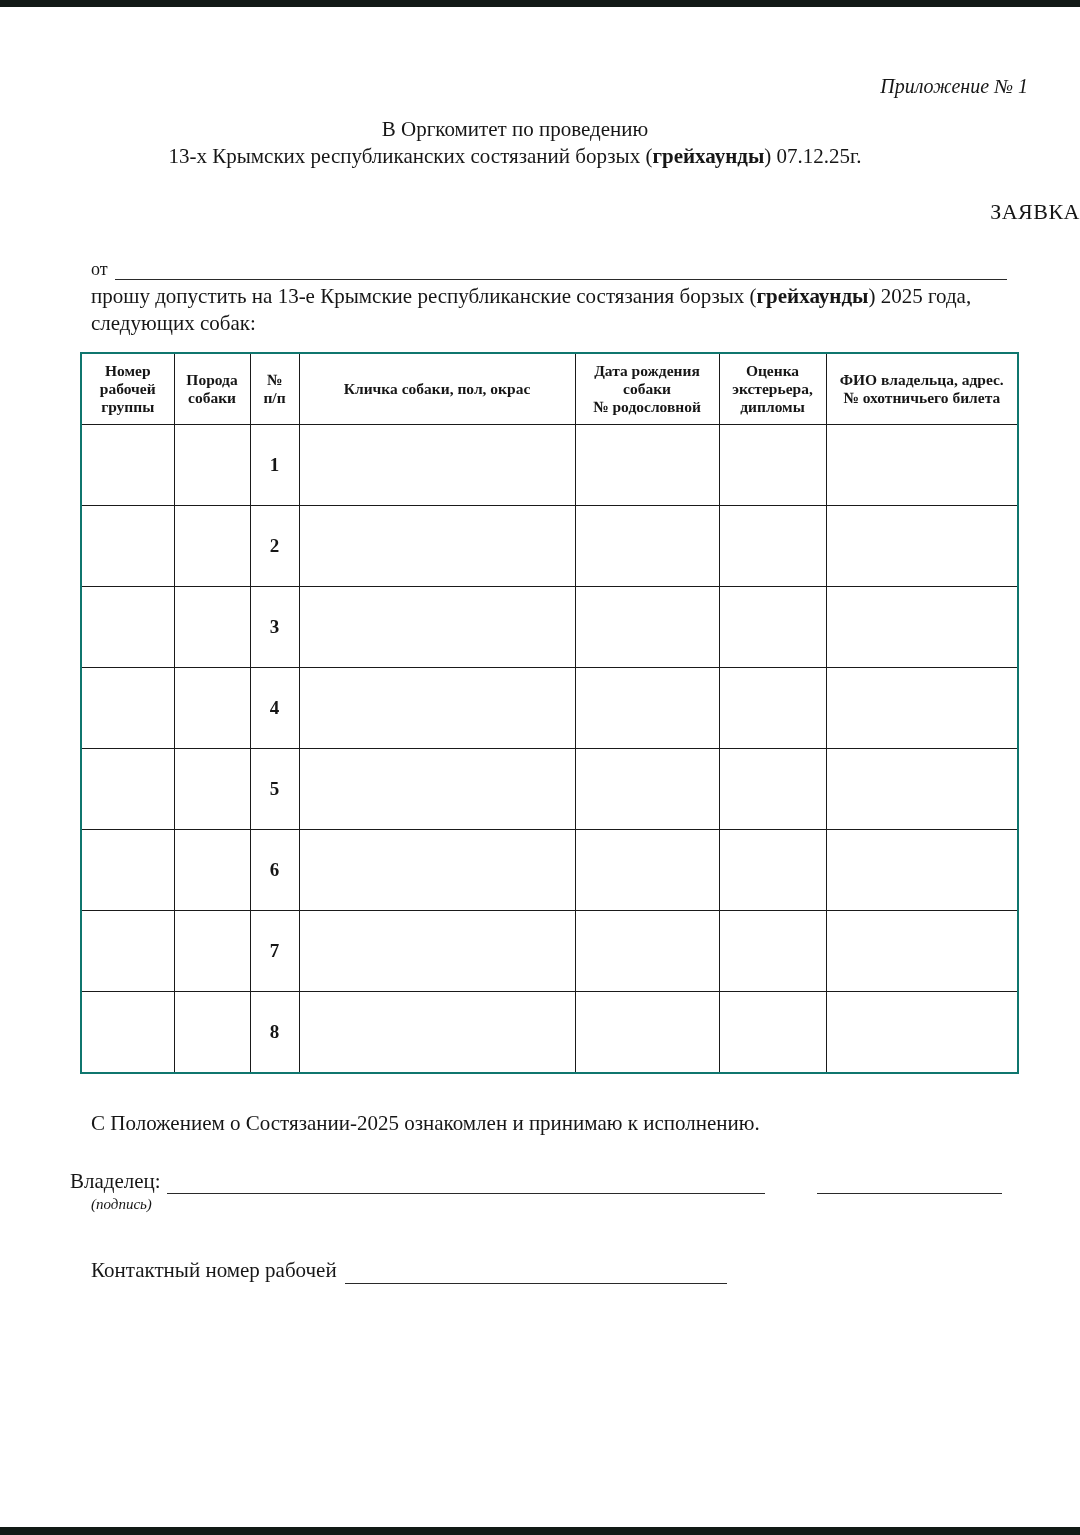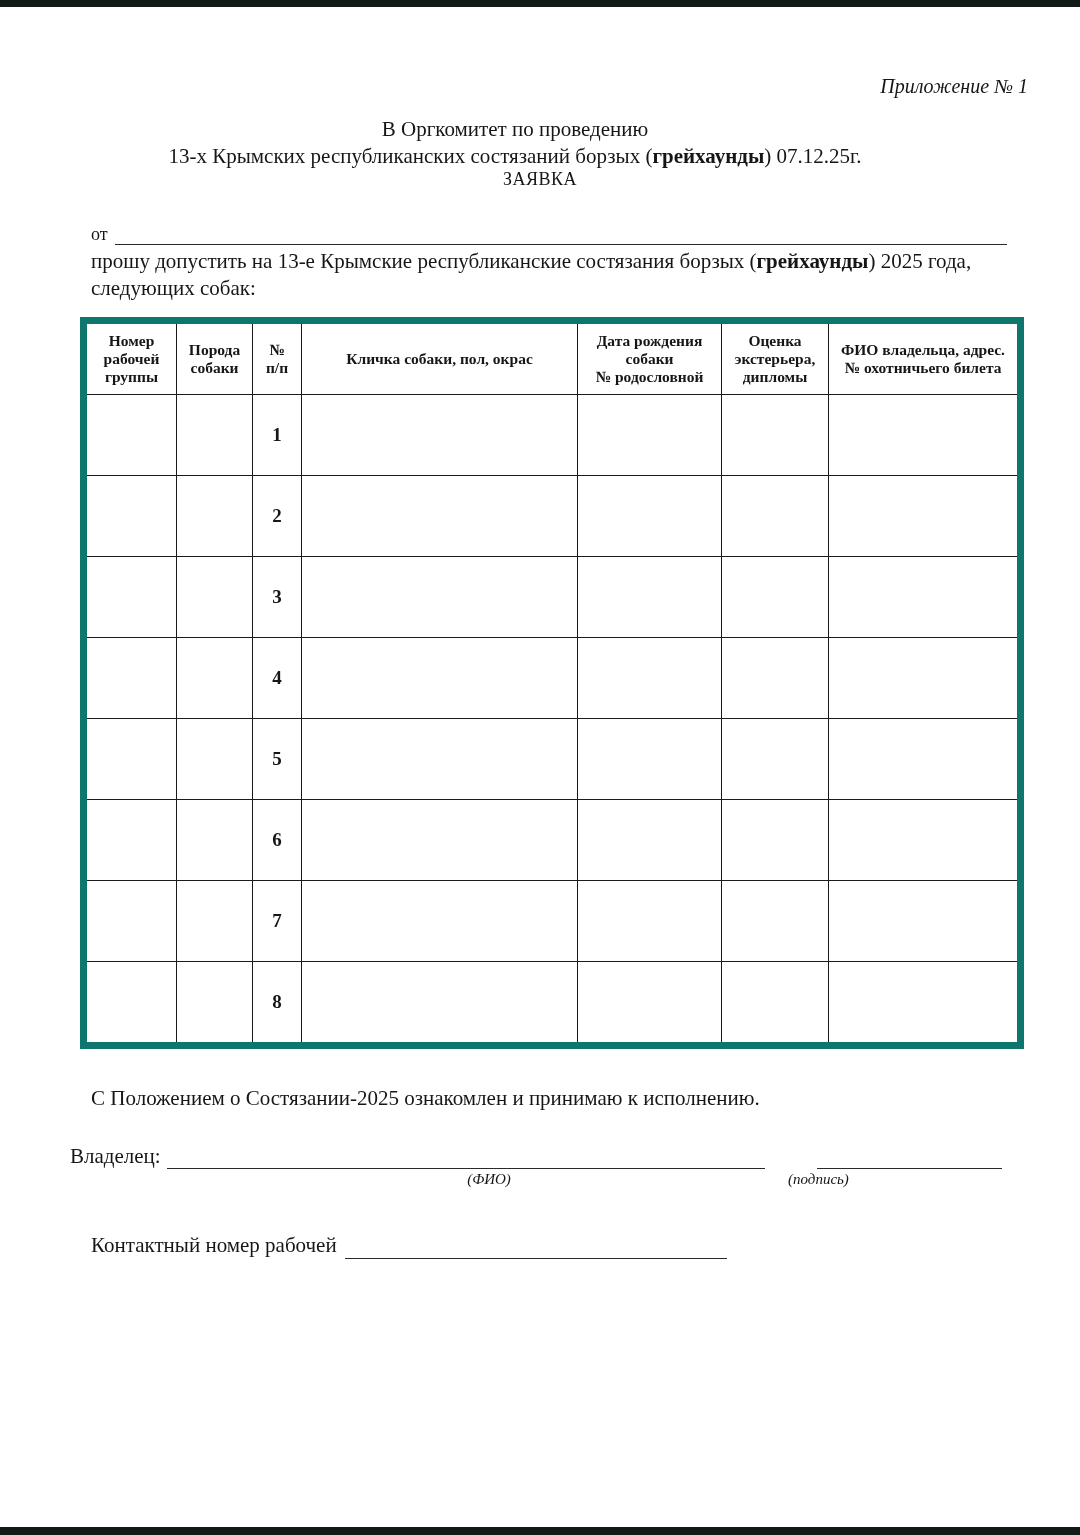--- a/index.html
+++ b/index.html
@@ -30,8 +30,9 @@
     line-height: 1.27;
   }
   .doc-title {
-    text-align: center;
-    font-size: 18px;
+    margin-top: 30px;
+    text-align: right;
+    font-size: 22px;
     letter-spacing: 0.5px;
   }
   .from-line {

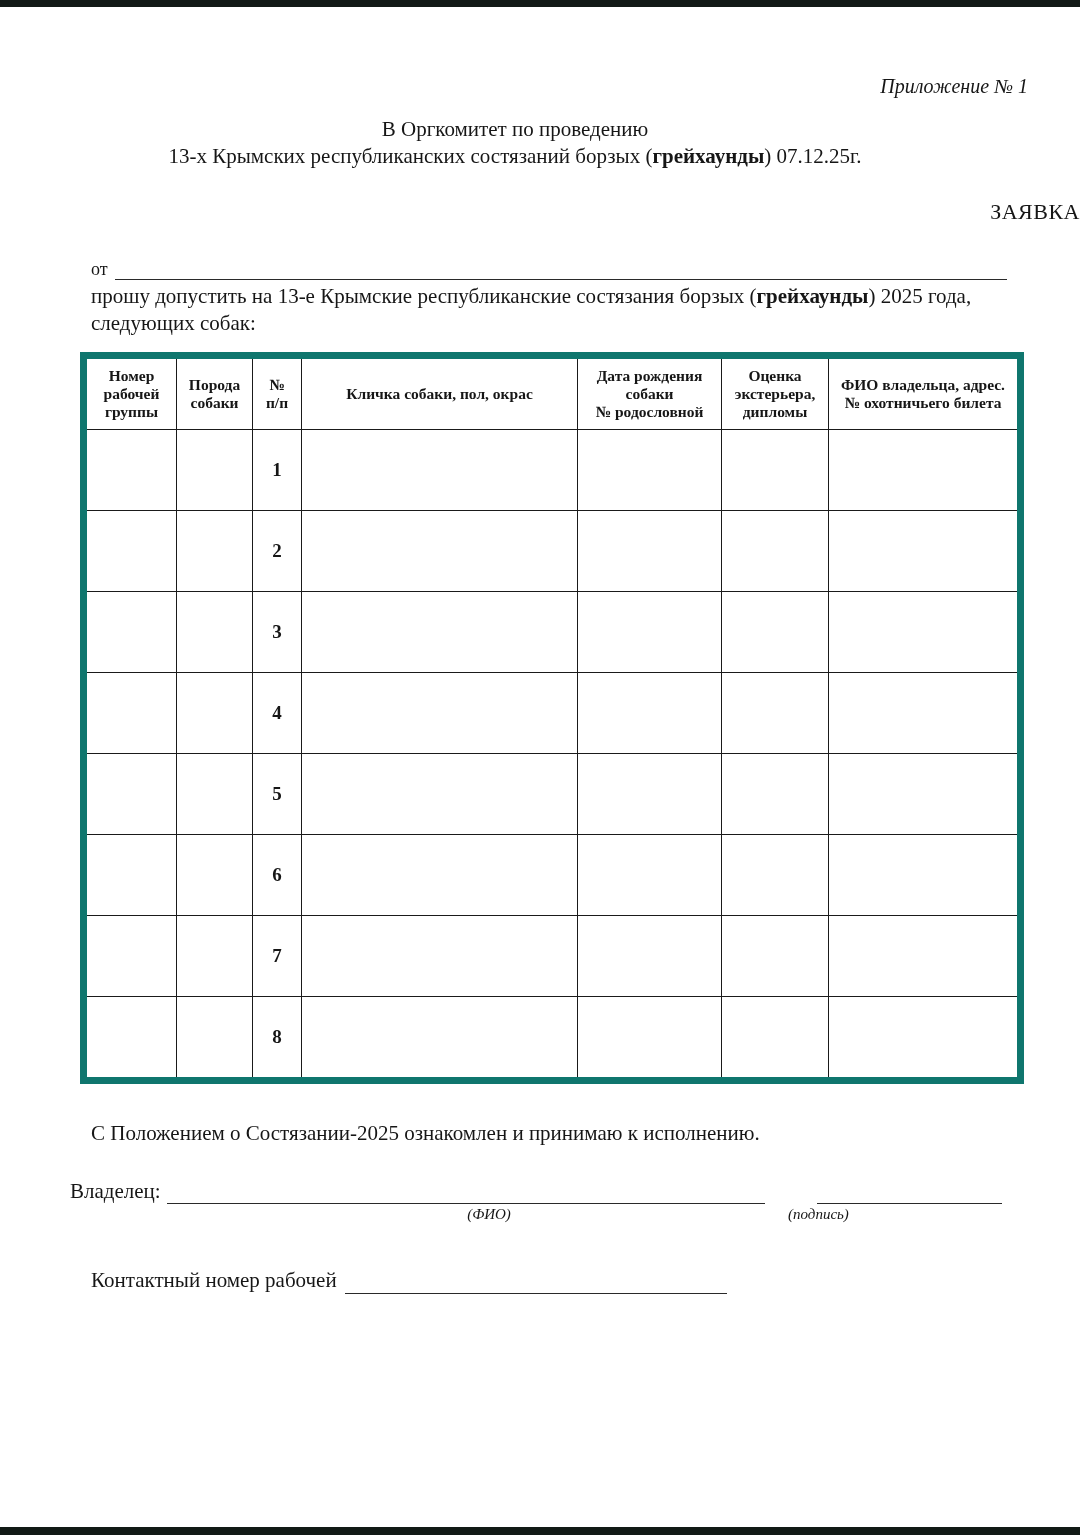--- a/index.html
+++ b/index.html
@@ -55,7 +55,7 @@
     table-layout: fixed;
     width: 937px;
     margin: 16px 1px 0 80px;
-    border: 7px solid #0f766e;
+    border: 2px solid #0f766e;
   }
   .entry-table th, .entry-table td {
     border: 1px solid #1a1a1a;

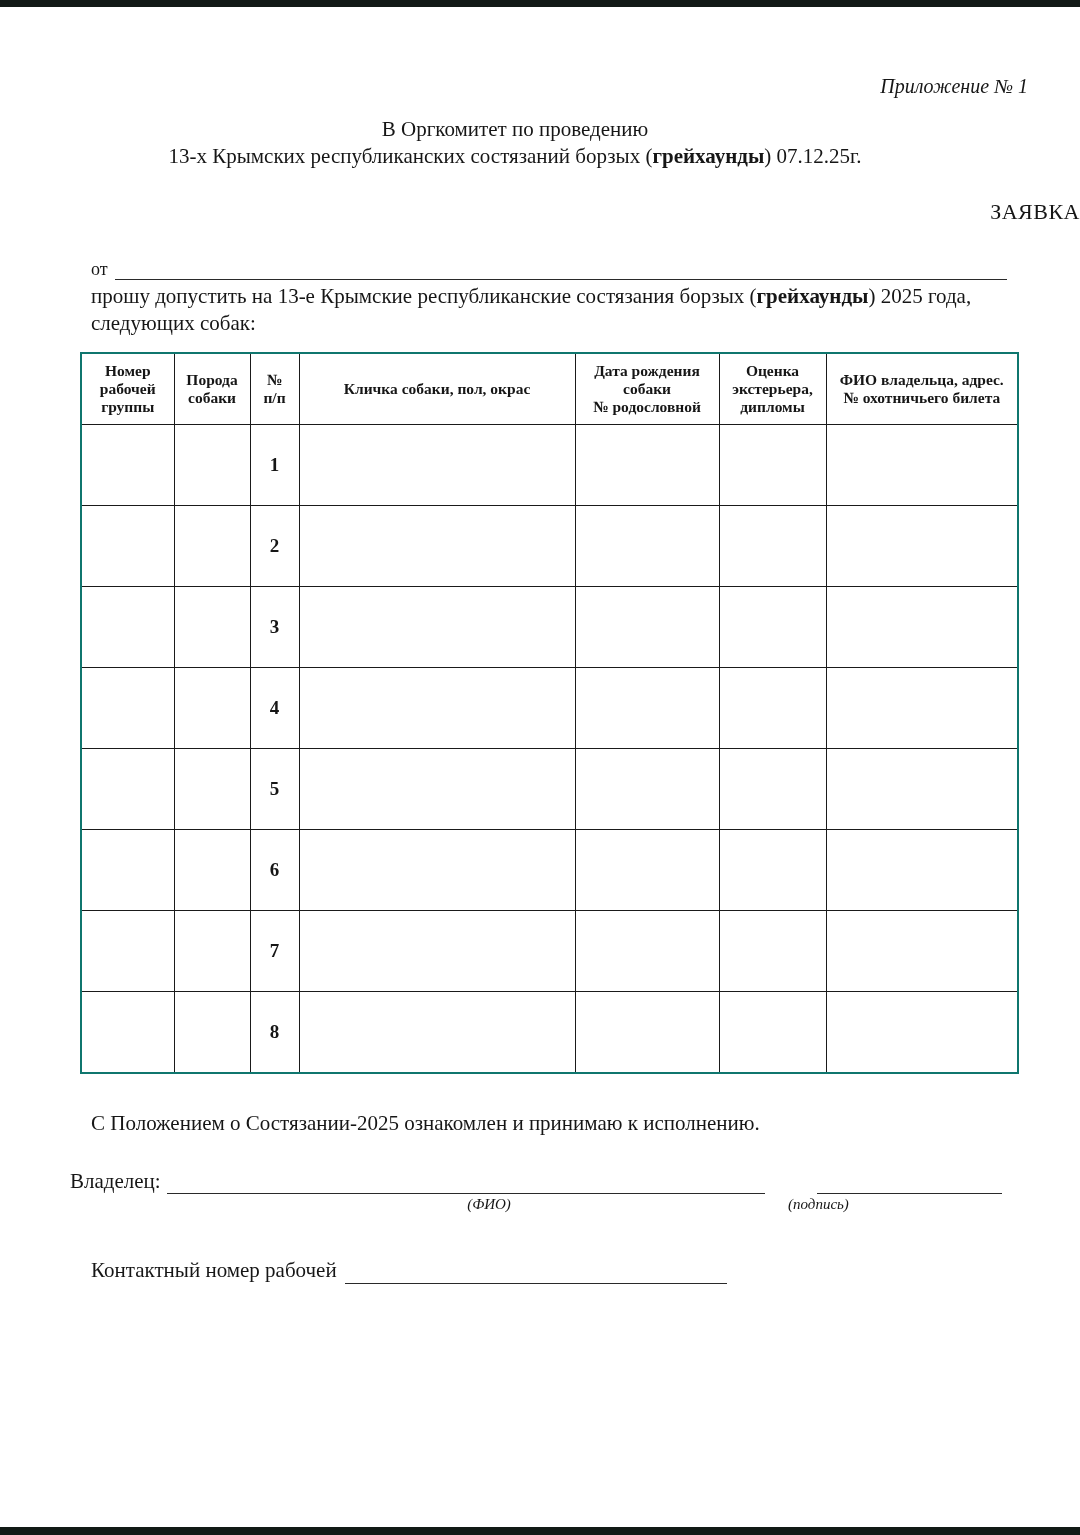--- a/index.html
+++ b/index.html
@@ -256,7 +256,6 @@
 </div>
 
 <div class="caption-row">
-  <span class="fio-caption">(ФИО)</span>
   <span class="sign-caption">(подпись)</span>
 </div>
 

